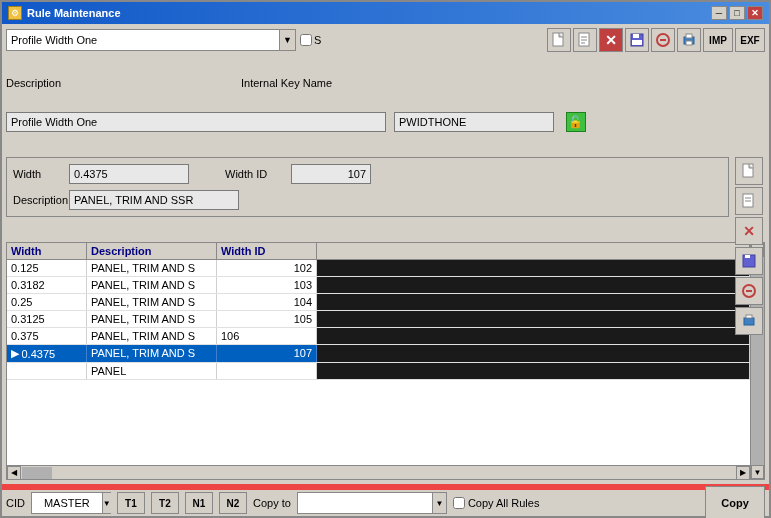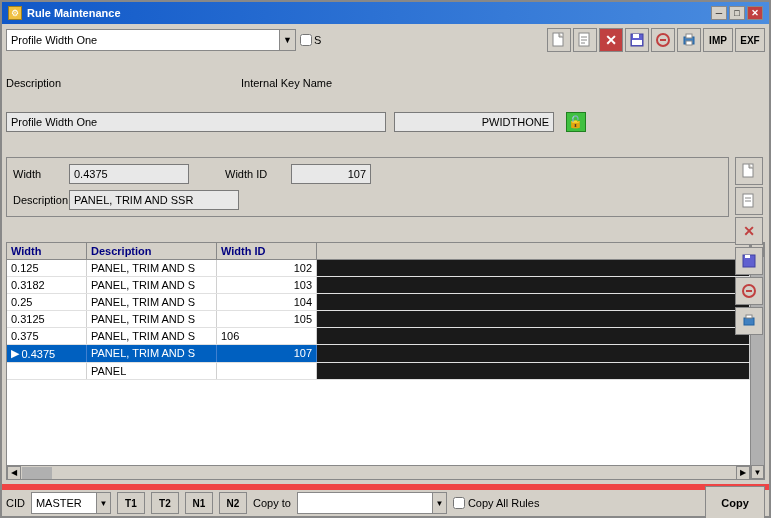--- a/index.html
+++ b/index.html
@@ -133,7 +133,6 @@
     .form-input-key {
       width: 160px;
       background: #e8e8e8;
-      text-align: right;
     }
 
     .inner-panel {

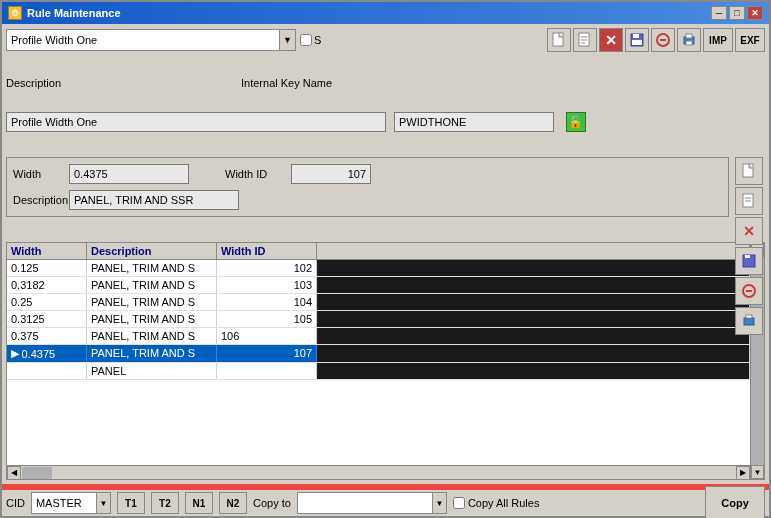--- a/index.html
+++ b/index.html
@@ -518,7 +518,7 @@
   <div class="bottom-bar">
     <span class="bottom-label">CID</span>
     <div style="display:flex; border:1px solid #888; background:white; height:22px; align-items:center; width:80px;">
-      <span style="flex:1; padding:0 4px; font-size:11px;">MASTER</span>
+      <span style="flex:1; padding:0 12px; font-size:11px;">MASTER</span>
       <div style="width:14px; height:20px; background:#d4d0c8; border-left:1px solid #888; display:flex; align-items:center; justify-content:center; font-size:8px;">▼</div>
     </div>
     <div class="bottom-btn">T1</div>

